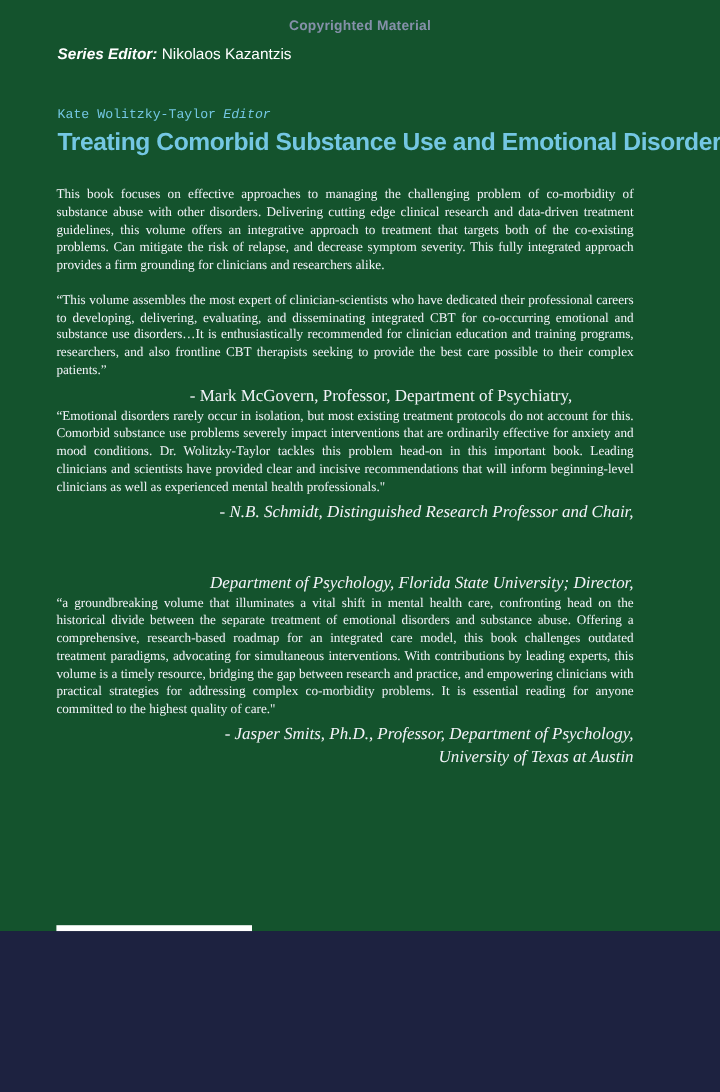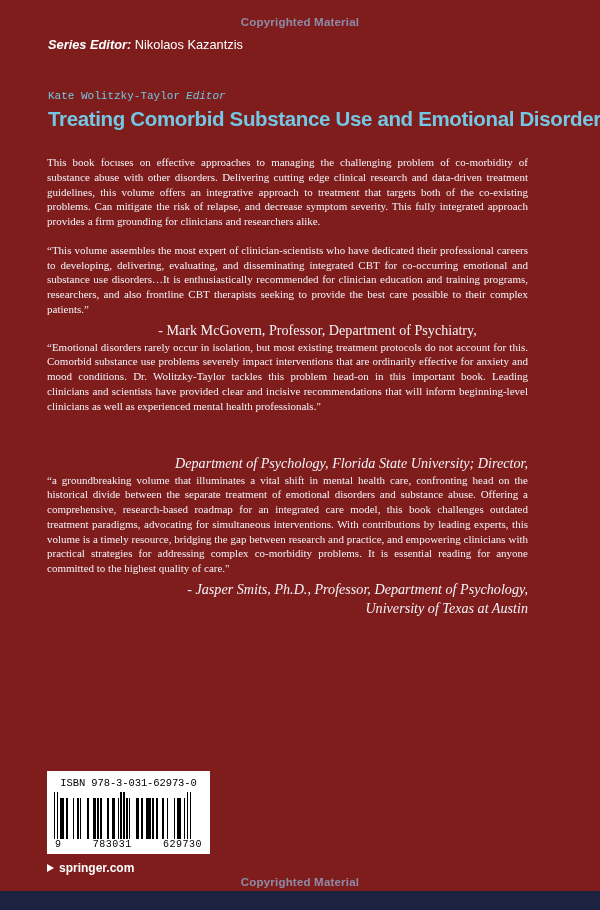--- a/index.html
+++ b/index.html
@@ -13,8 +13,8 @@
   .cover {
     position: relative;
     width: 600px;
-    height: 891px;
-    background: #7f1d1d;
+    height: 776px;
+    background: #14532d;
     overflow: hidden;
     box-sizing: border-box;
   }

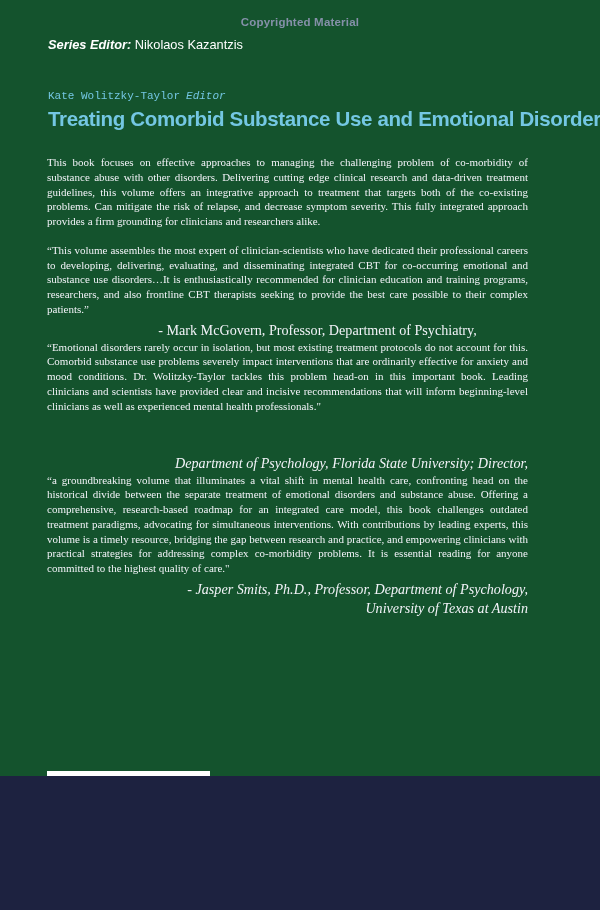--- a/index.html
+++ b/index.html
@@ -203,6 +203,7 @@
     <p class="attrib" style="margin-bottom:0;text-align:center;">- Mark McGovern, Professor, Department of Psychiatry,</p>
 
     <p class="para quote">“Emotional disorders rarely occur in isolation, but most existing treatment protocols do not account for this. Comorbid substance use problems severely impact interventions that are ordinarily effective for anxiety and mood conditions. Dr. Wolitzky-Taylor tackles this problem head-on in this important book. Leading clinicians and scientists have provided clear and incisive recommendations that will inform beginning-level clinicians as well as experienced mental health professionals."</p>
+    <p class="attrib italic" style="margin-bottom:0;">- N.B. Schmidt, Distinguished Research Professor and Chair,</p>
     <p class="attrib italic" style="margin-bottom:0;margin-top:40px;">Department of Psychology, Florida State University; Director,</p>
 
     <p class="para quote">“a groundbreaking volume that illuminates a vital shift in mental health care, confronting head on the historical divide between the separate treatment of emotional disorders and substance abuse. Offering a comprehensive, research-based roadmap for an integrated care model, this book challenges outdated treatment paradigms, advocating for simultaneous interventions. With contributions by leading experts, this volume is a timely resource, bridging the gap between research and practice, and empowering clinicians with practical strategies for addressing complex co-morbidity problems. It is essential reading for anyone committed to the highest quality of care."</p>

